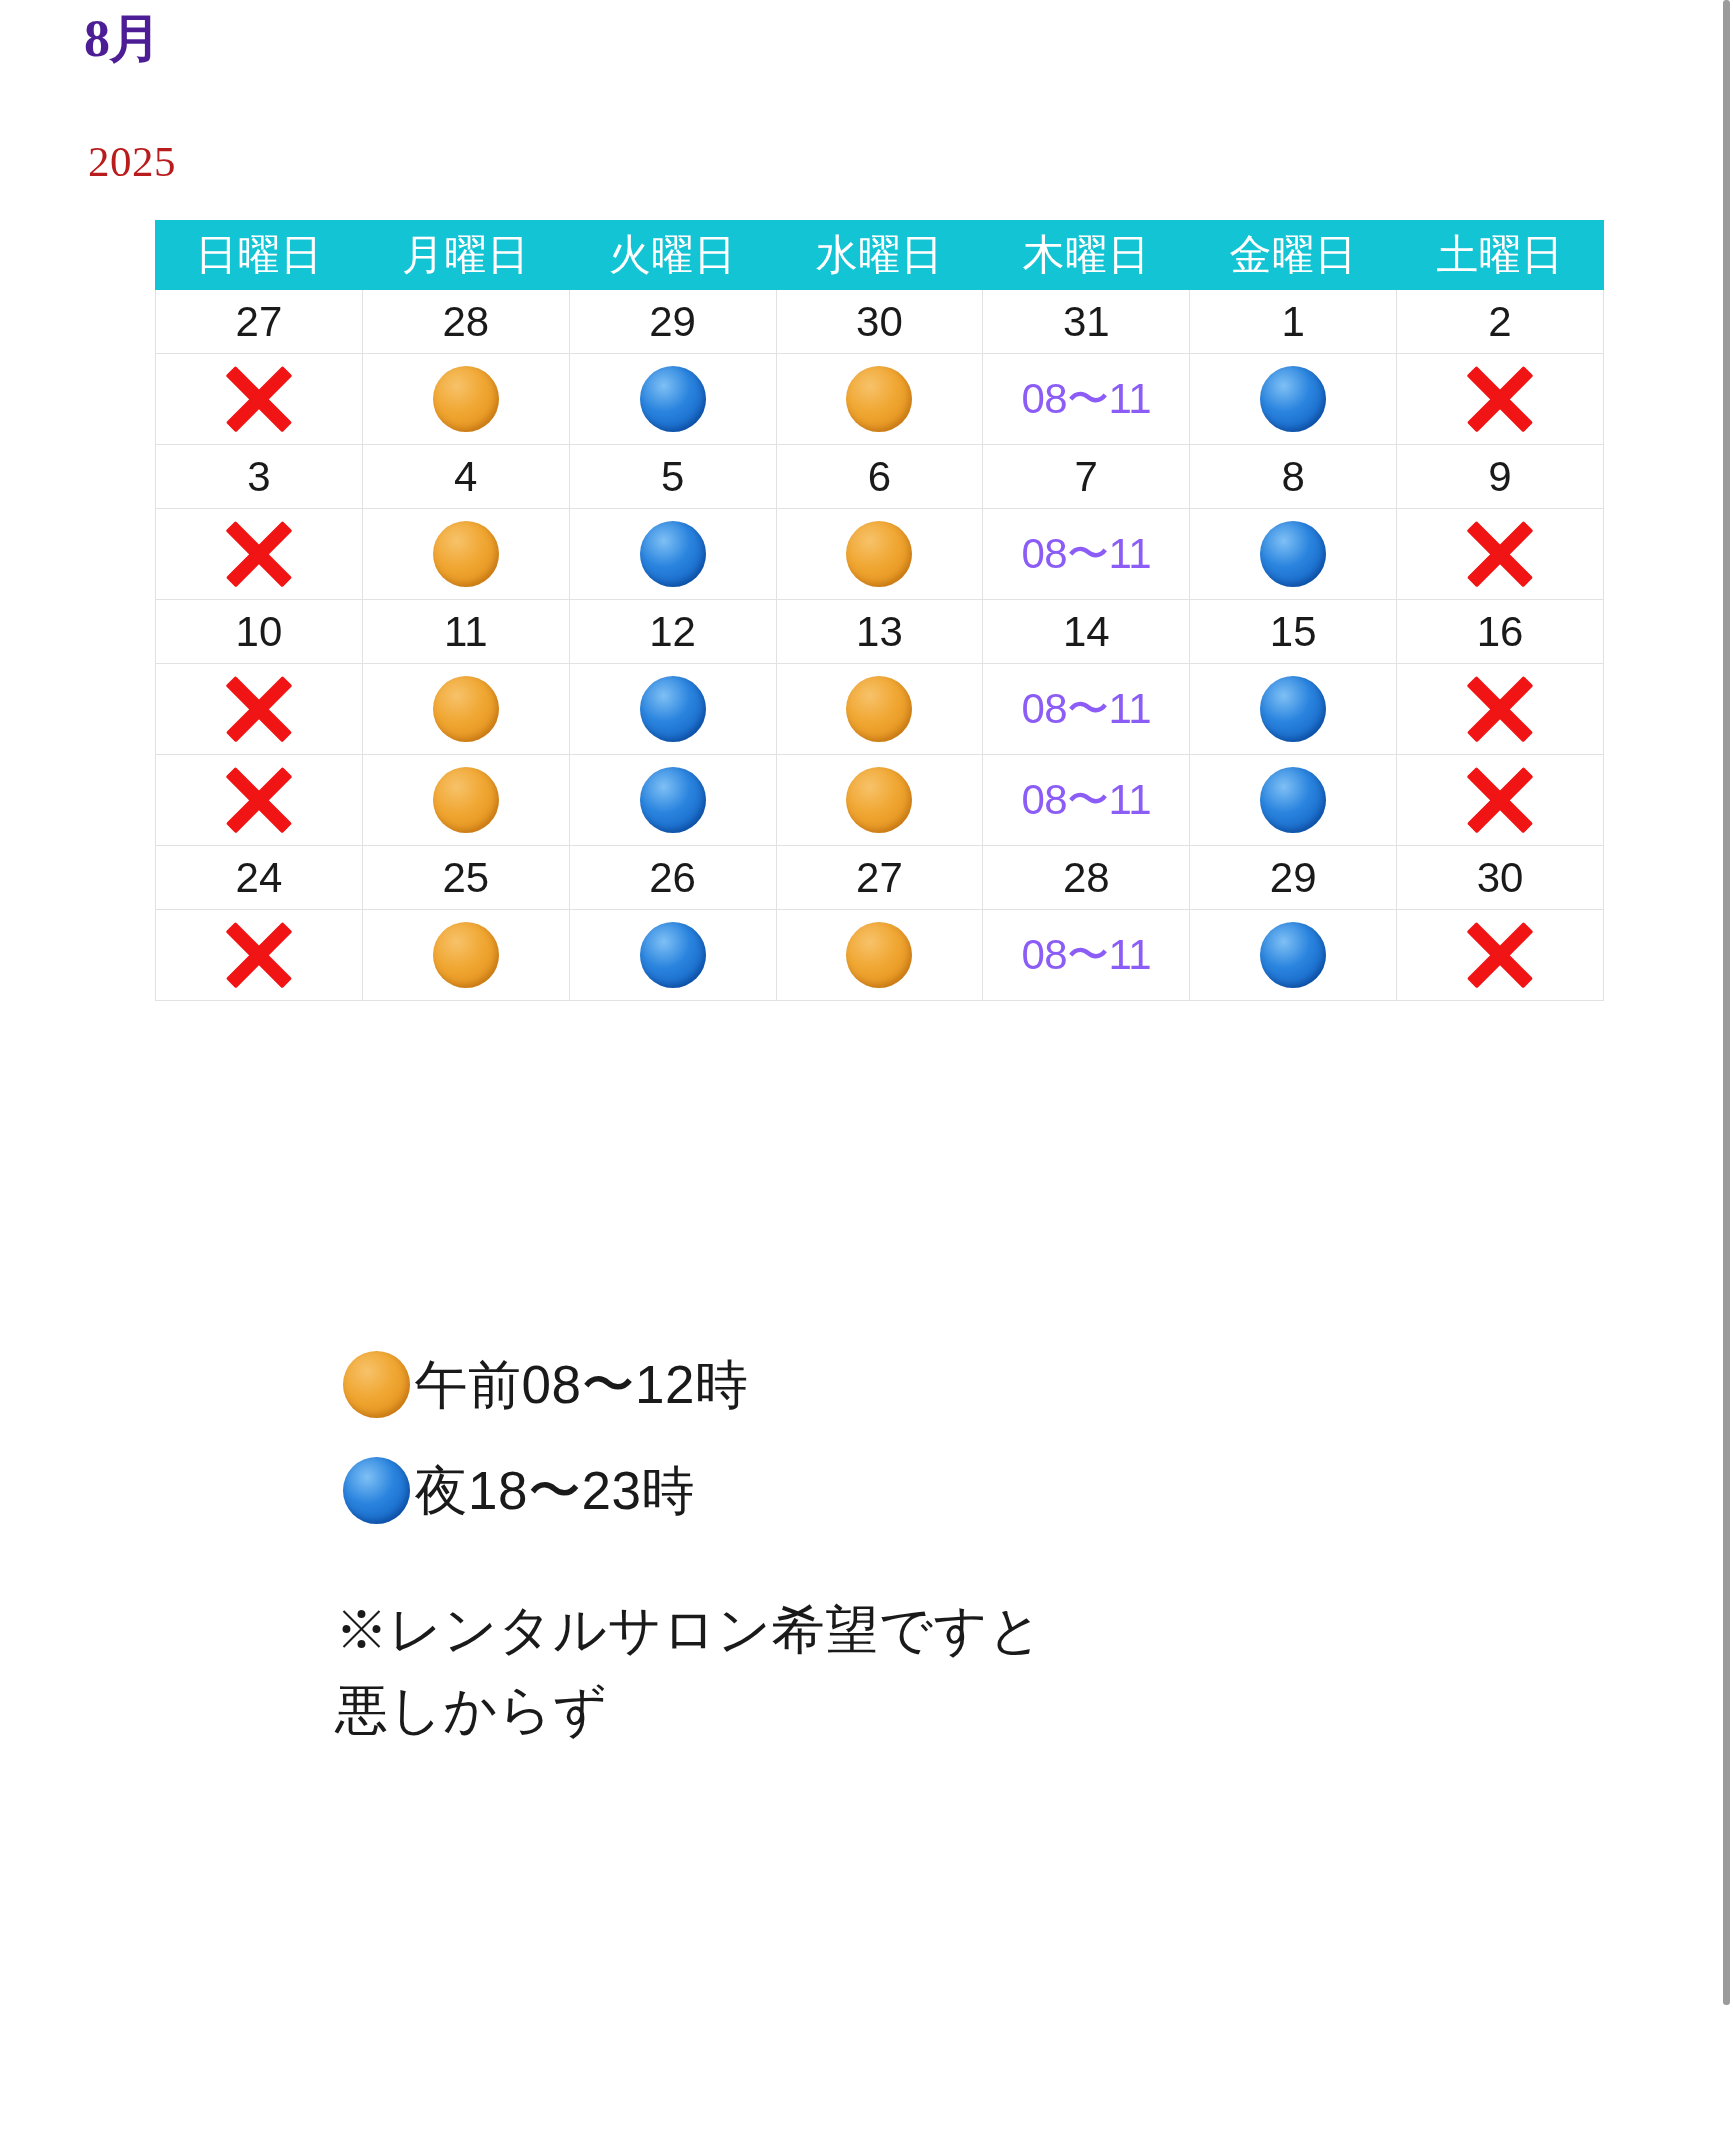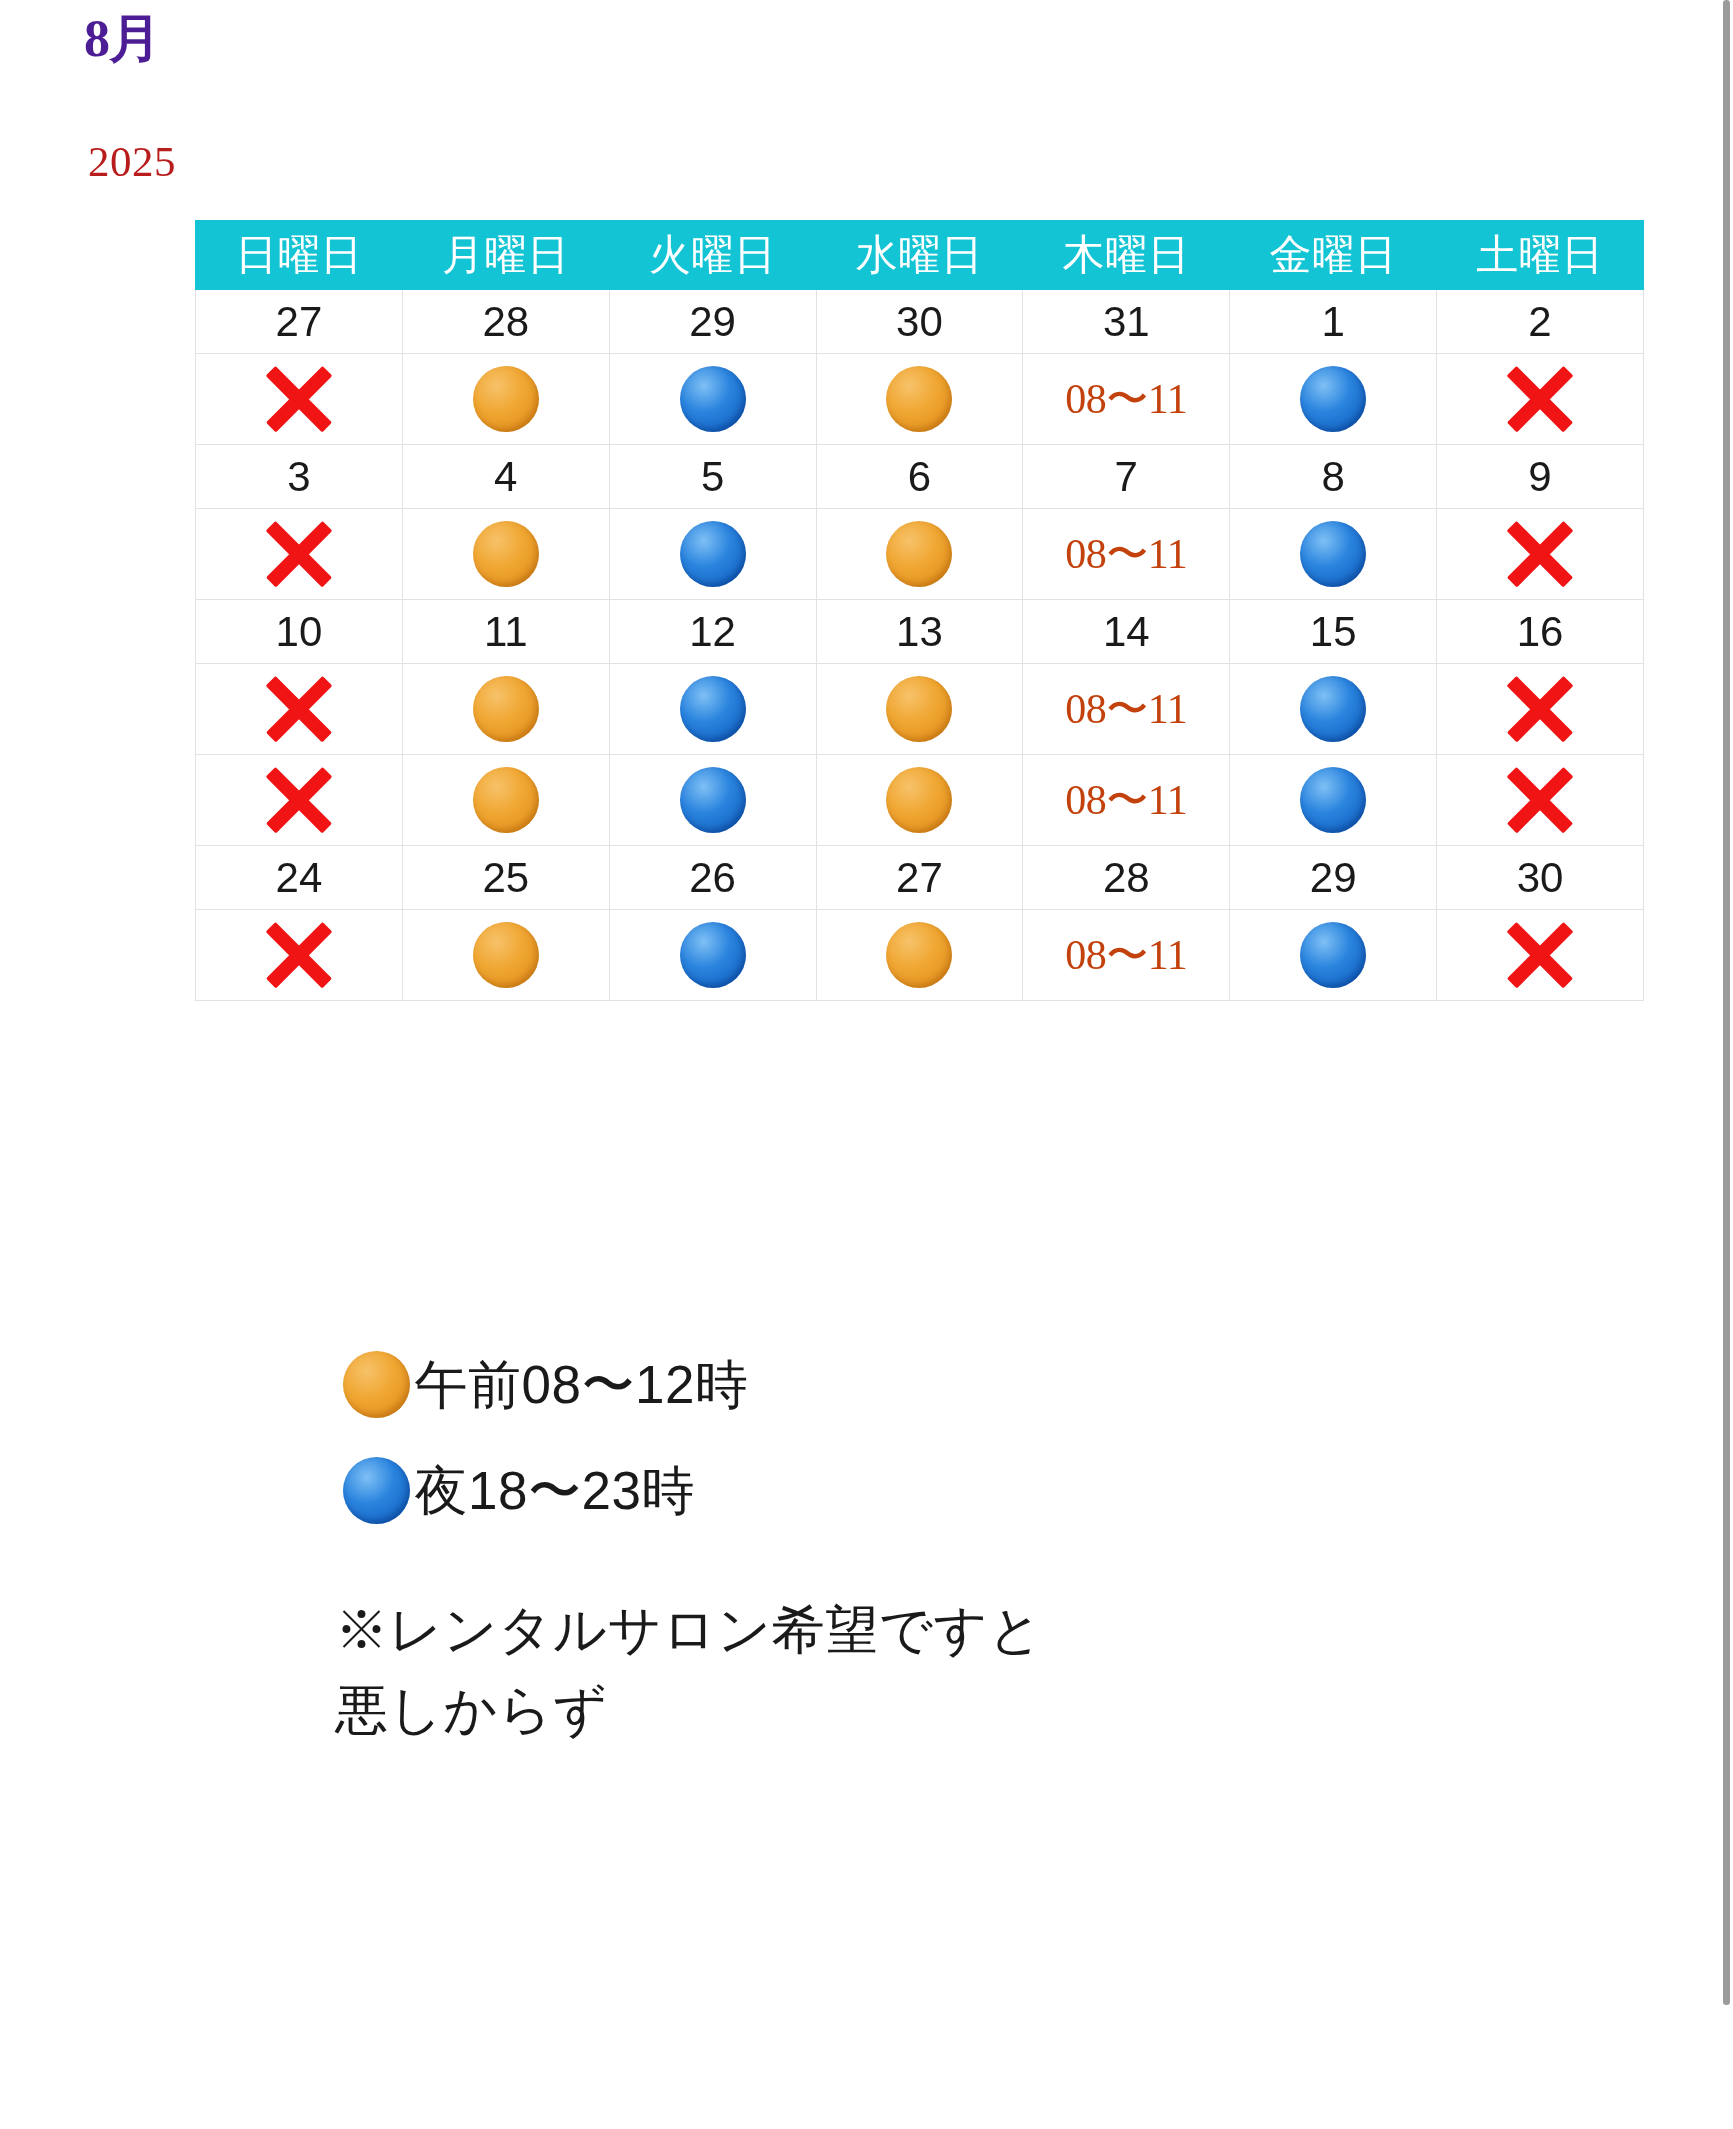--- a/index.html
+++ b/index.html
@@ -73,7 +73,6 @@
     width: 1449px;
     border-collapse: collapse;
     table-layout: fixed;
-    margin-left: 40px;
   }
   #calendar th {
     background: #13c4d4;

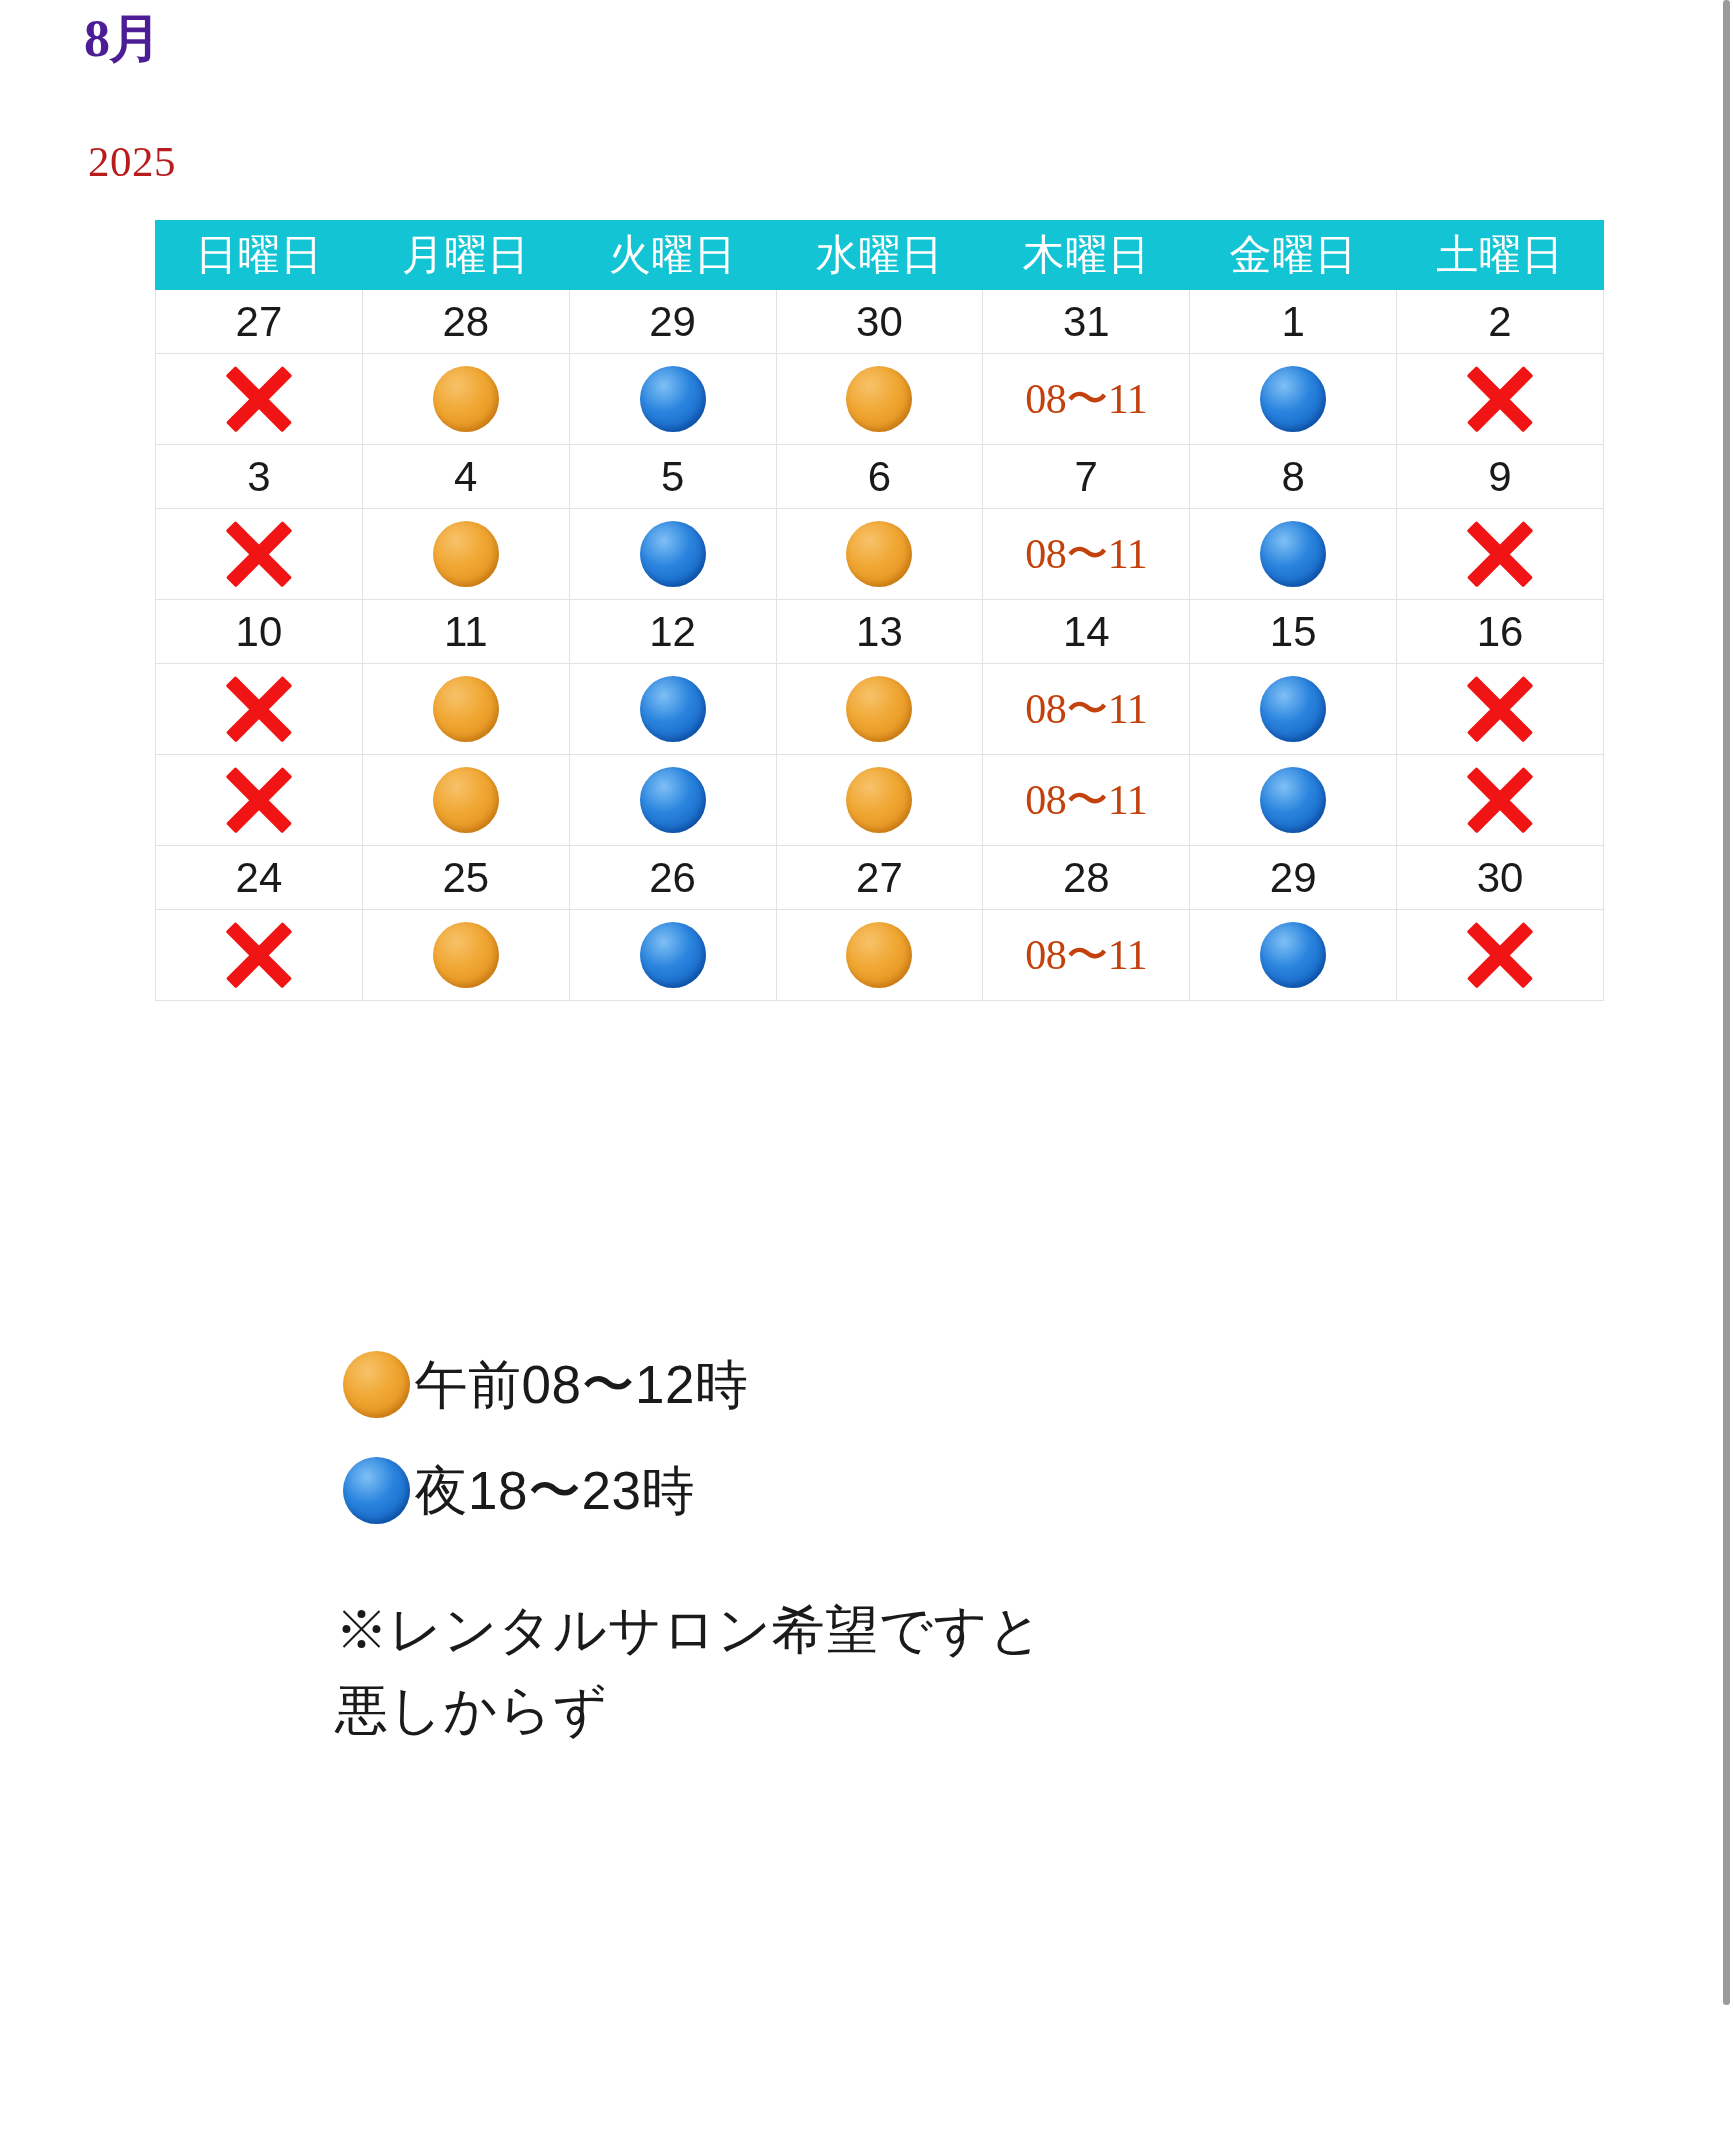--- a/index.html
+++ b/index.html
@@ -148,10 +148,9 @@
   .cross::after  { transform: translate(-50%, -50%) rotate(-45deg); }
   .time-text {
     font-size: 42px;
-    color: #c2410c;
+    color: #8b5cf6;
     letter-spacing: -0.5px;
     white-space: nowrap;
-    font-family: Liberation Serif, serif;
   }
 
   

